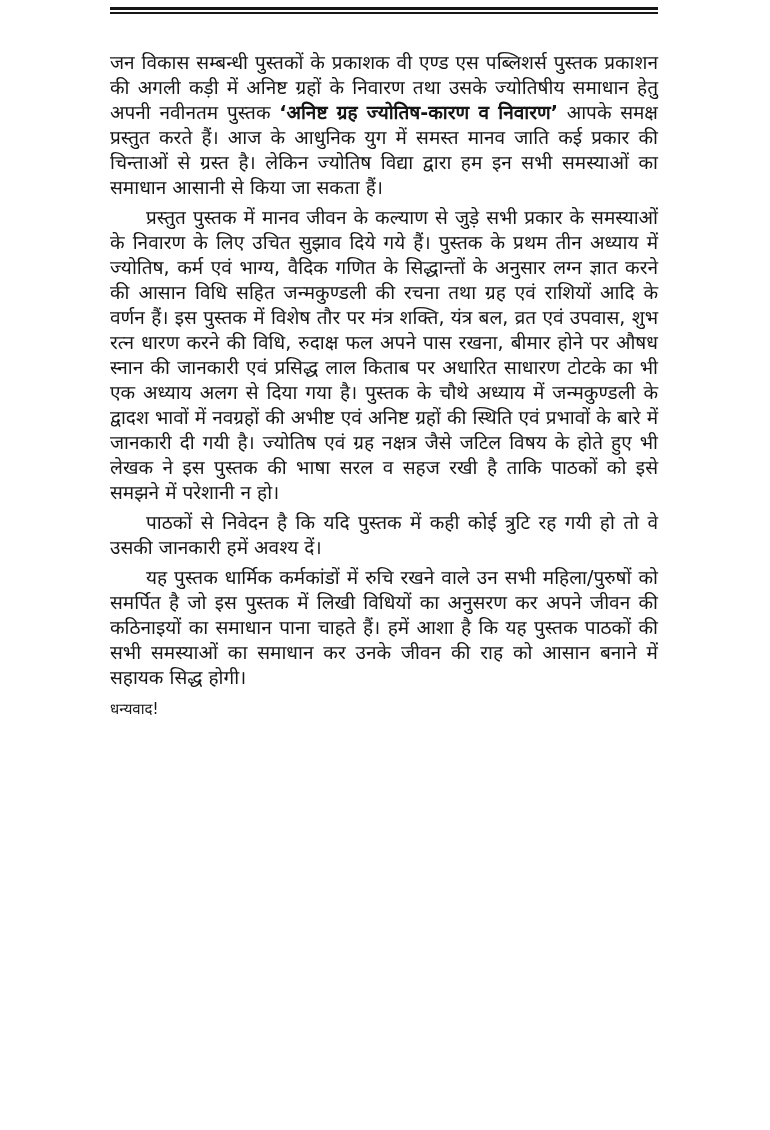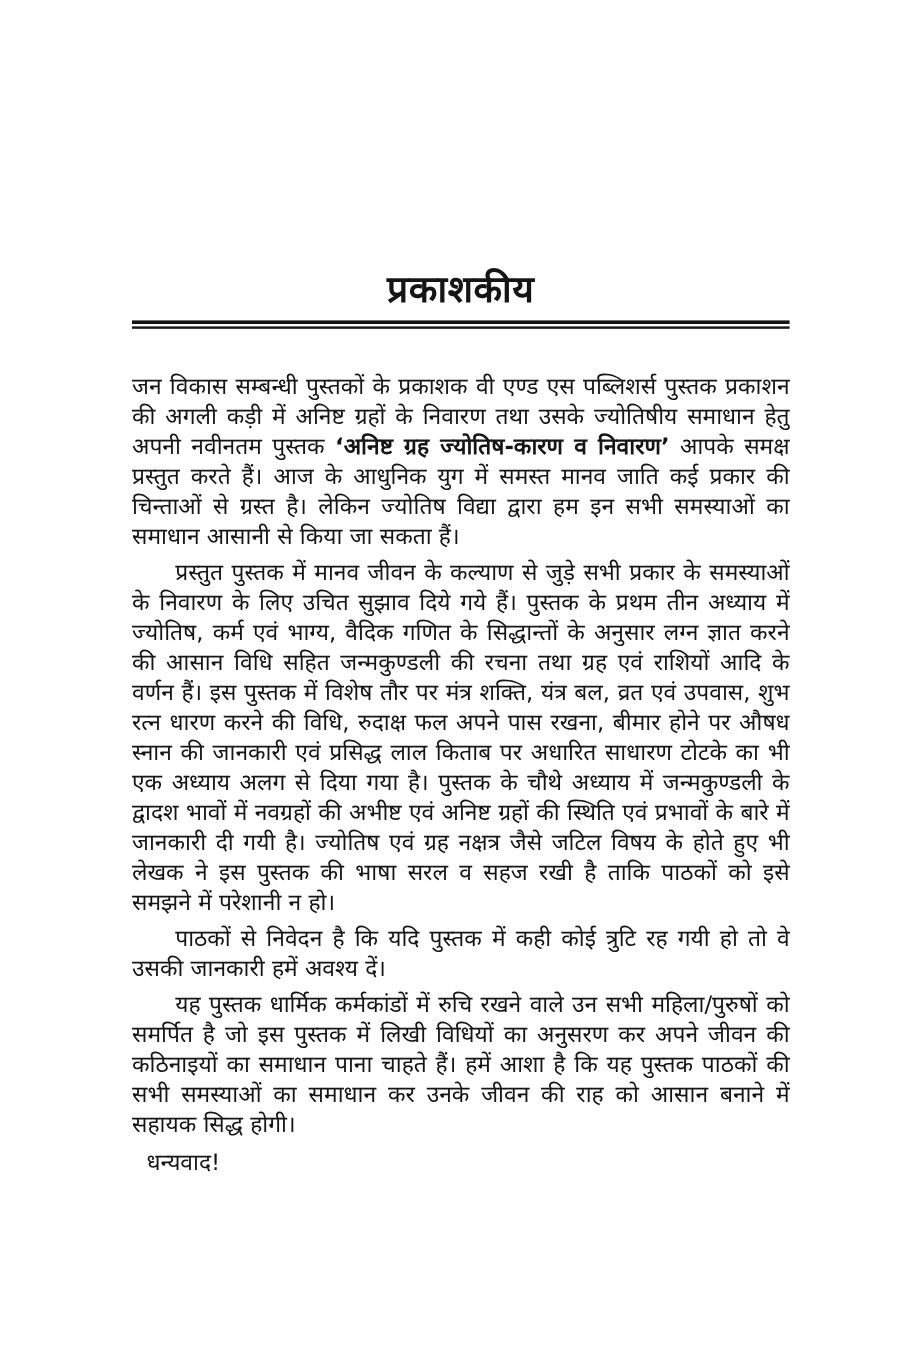--- a/index.html
+++ b/index.html
@@ -70,7 +70,6 @@
 <div class="page">
   <div class="content">
 
-    <h1 class="page-title">प्रकाशकीय</h1>
 
     <div class="double-rule"></div>
 

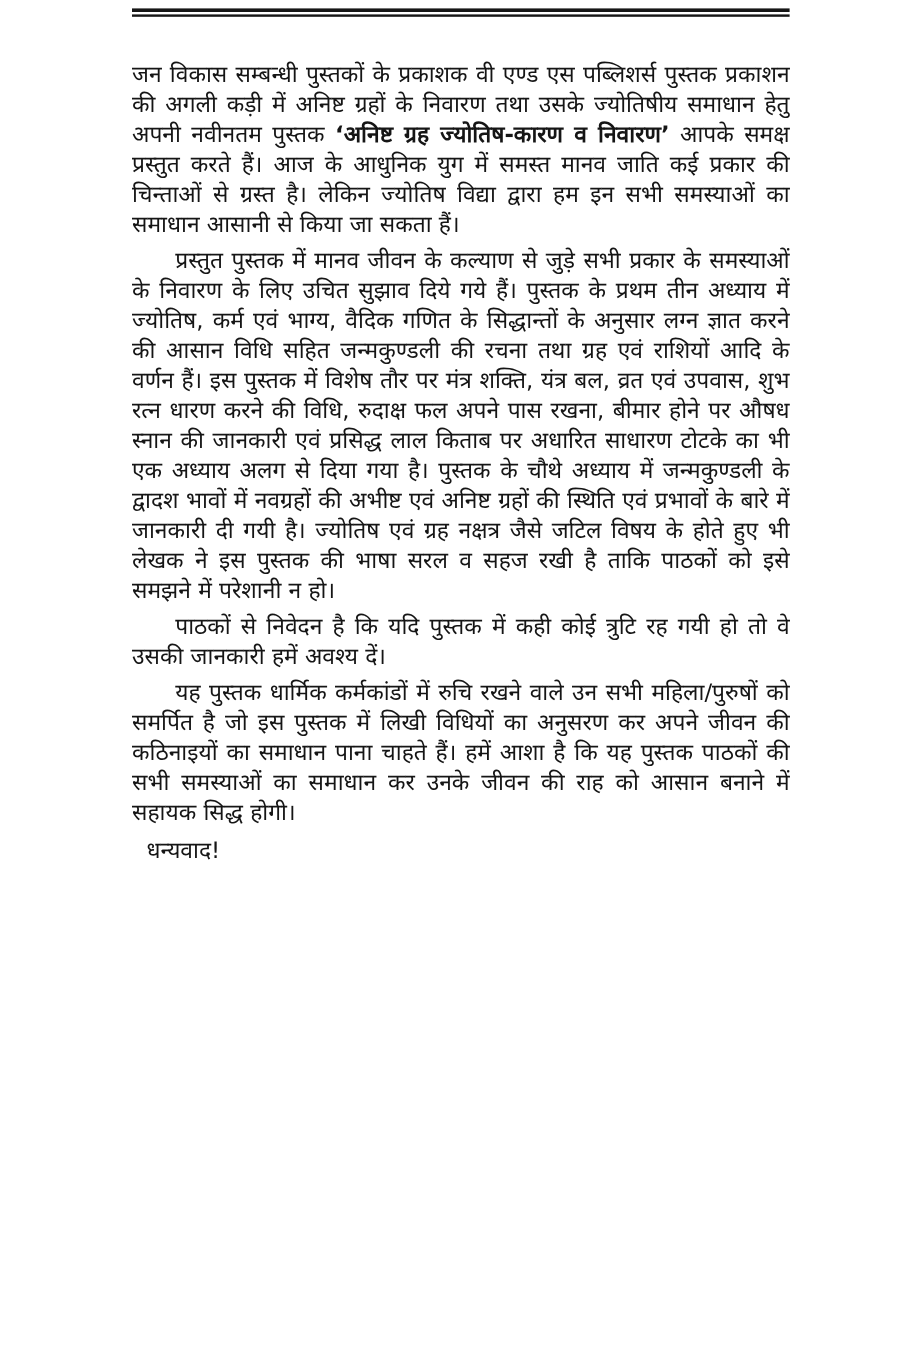--- a/index.html
+++ b/index.html
@@ -57,9 +57,9 @@
     font-weight: 700;
   }
   .closing {
-    margin: 12px;
+    margin: 0;
     margin-top: 7px;
-    font-size: 19px;
+    font-size: 15px;
     line-height: 25px;
     text-align: left;
   }

